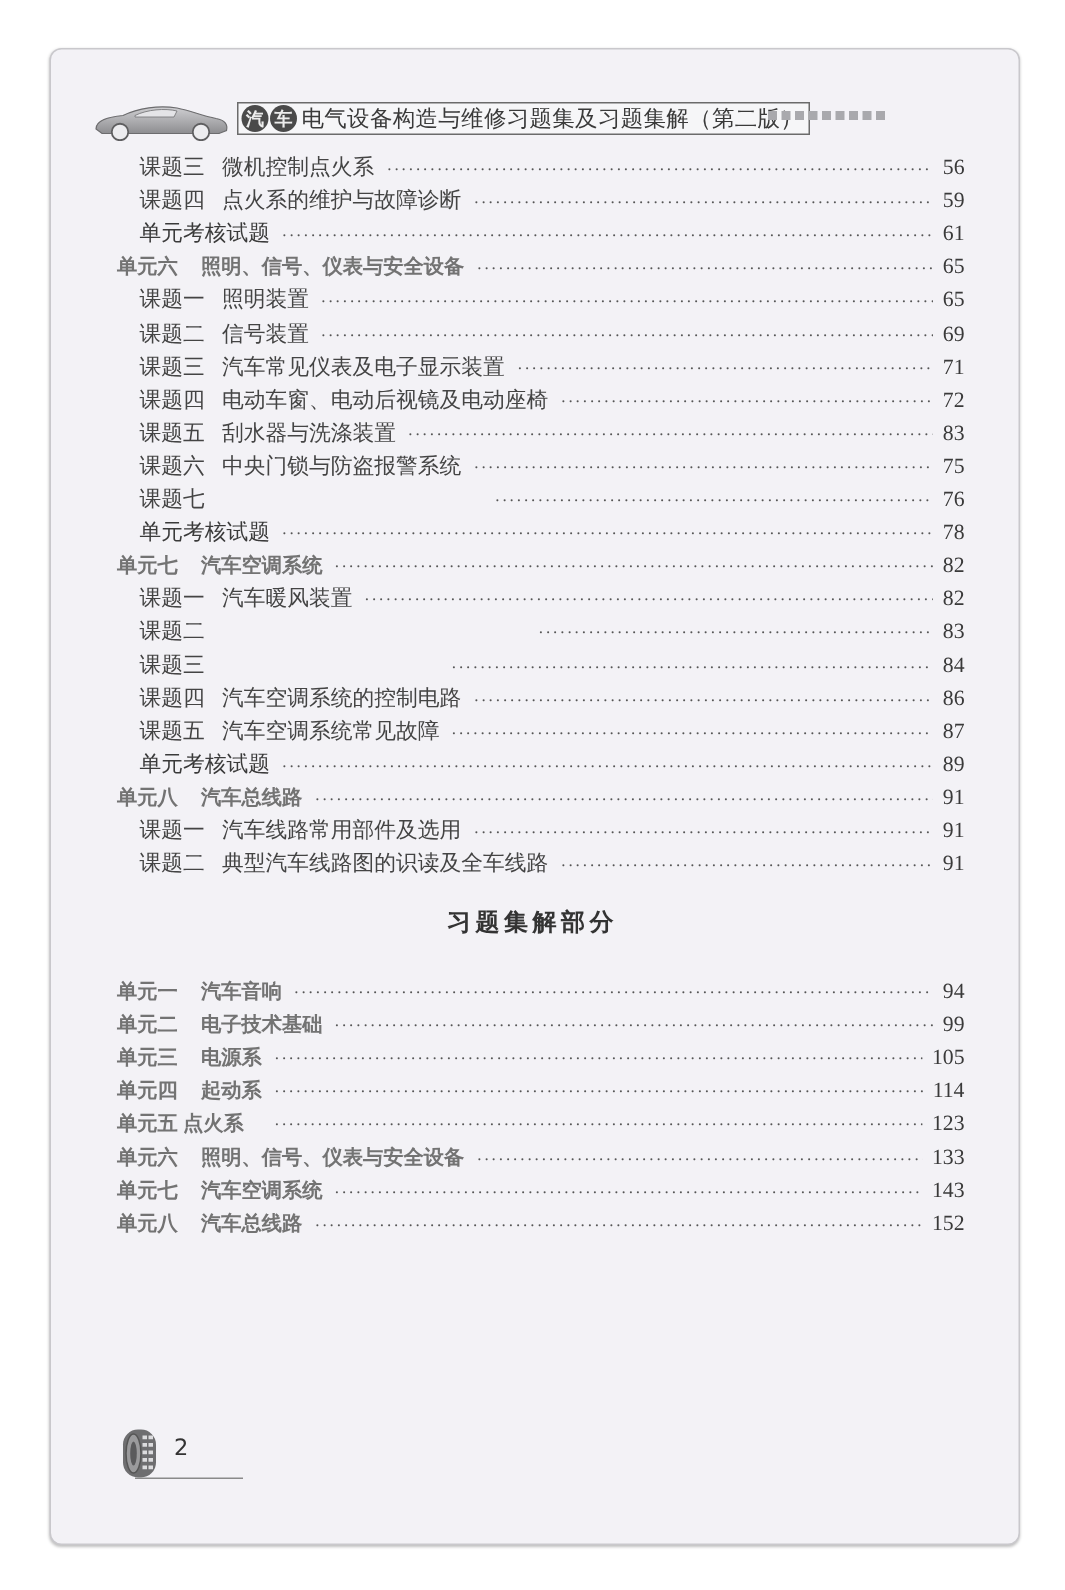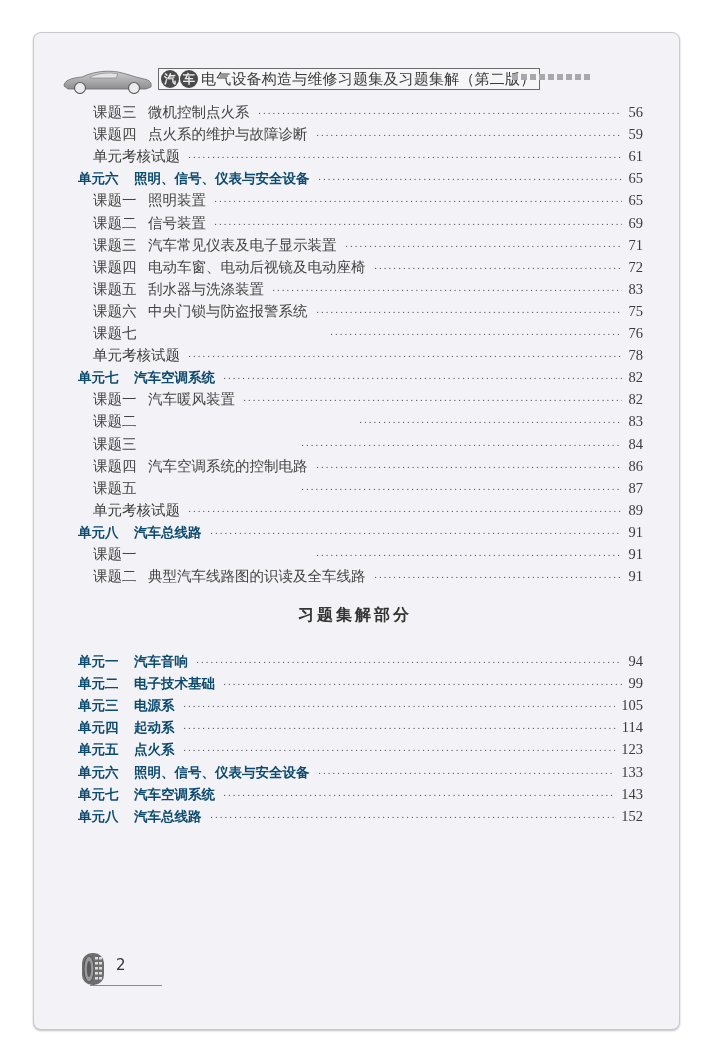--- a/index.html
+++ b/index.html
@@ -44,7 +44,7 @@
     font-family:"Liberation Serif","DejaVu Serif",serif;
   }
   .unit .label, .unit .title {
-    font-family:"DejaVu Sans","Liberation Sans",sans-serif; font-weight:bold; font-size:13.5px; color:#0c4a6e;
+    font-family:"DejaVu Sans","Liberation Sans",sans-serif; font-weight:bold; font-size:13.5px; color:#737373;
   }
   .lesson .label, .lesson .title { color:#444; }
   .section-title {

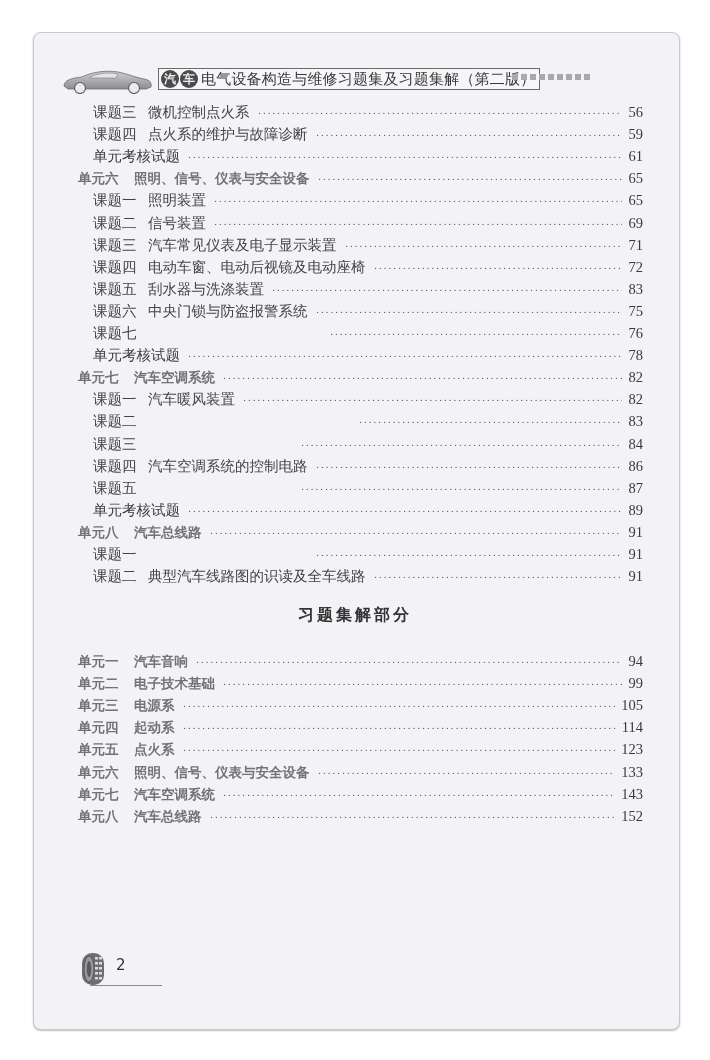--- a/index.html
+++ b/index.html
@@ -196,6 +196,7 @@
     </div>
     <div class="toc-row lesson" style="top: 476.7px;">
       <span class="label" style="left: 93px;">课题五</span>
+      <span class="title" style="left: 148px;">汽车空调系统常见故障</span>
       <span class="dots" style="left: 301px; width: 321px;">........................................................................................................................................................................................................</span>
       <span class="pagenum">87</span>
     </div>

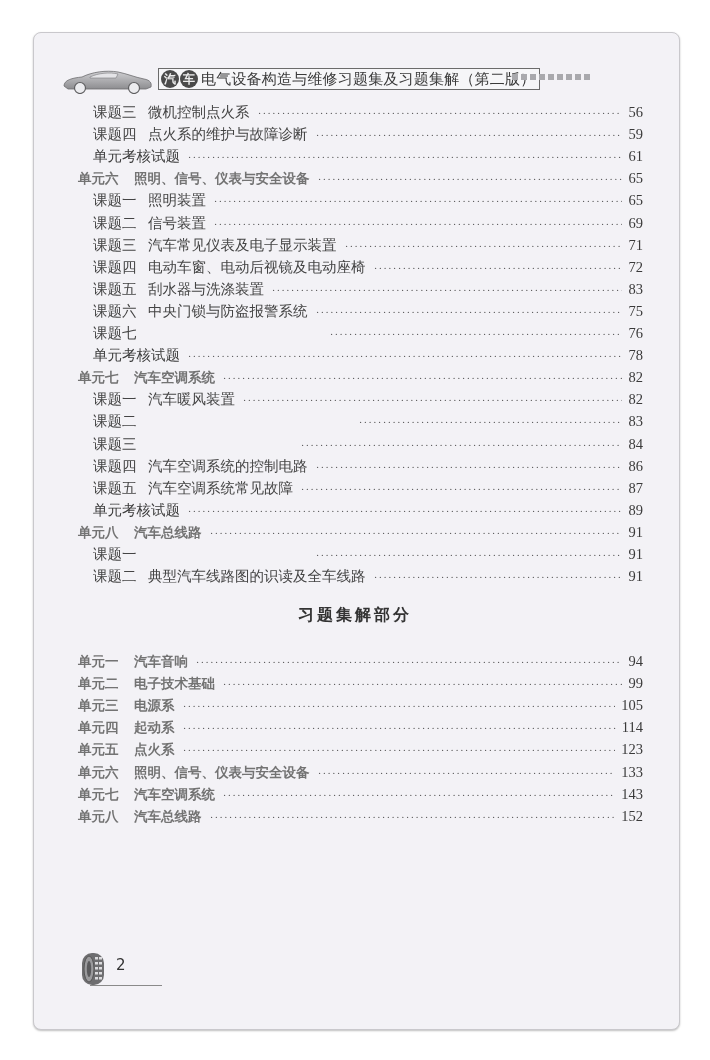--- a/index.html
+++ b/index.html
@@ -213,6 +213,7 @@
     </div>
     <div class="toc-row lesson" style="top: 543px;">
       <span class="label" style="left: 93px;">课题一</span>
+      <span class="title" style="left: 148px;">汽车线路常用部件及选用</span>
       <span class="dots" style="left: 316px; width: 306px;">........................................................................................................................................................................................................</span>
       <span class="pagenum">91</span>
     </div>

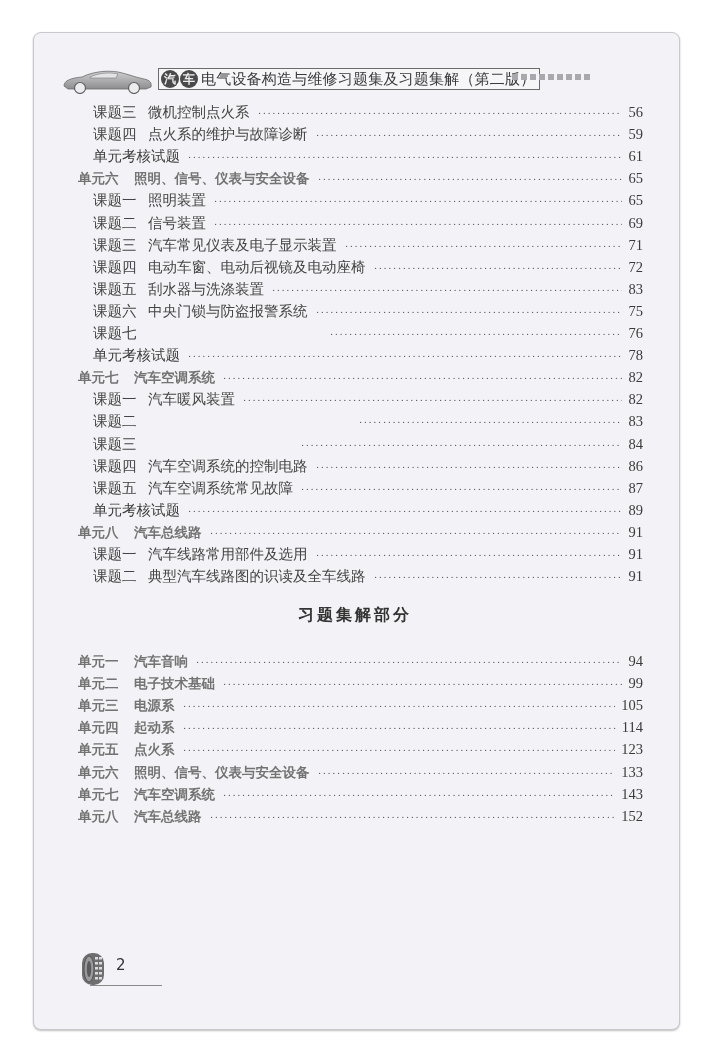--- a/index.html
+++ b/index.html
@@ -254,7 +254,7 @@
     </div>
     <div class="toc-row unit" style="top: 738.4px;">
       <span class="label" style="left: 78px;">单元五</span>
-      <span class="title" style="left: 134px; text-align: right;">点火系</span>
+      <span class="title" style="left: 122px; text-align: right;">点火系</span>
       <span class="dots" style="left: 183px; width: 432px;">........................................................................................................................................................................................................</span>
       <span class="pagenum">123</span>
     </div>

